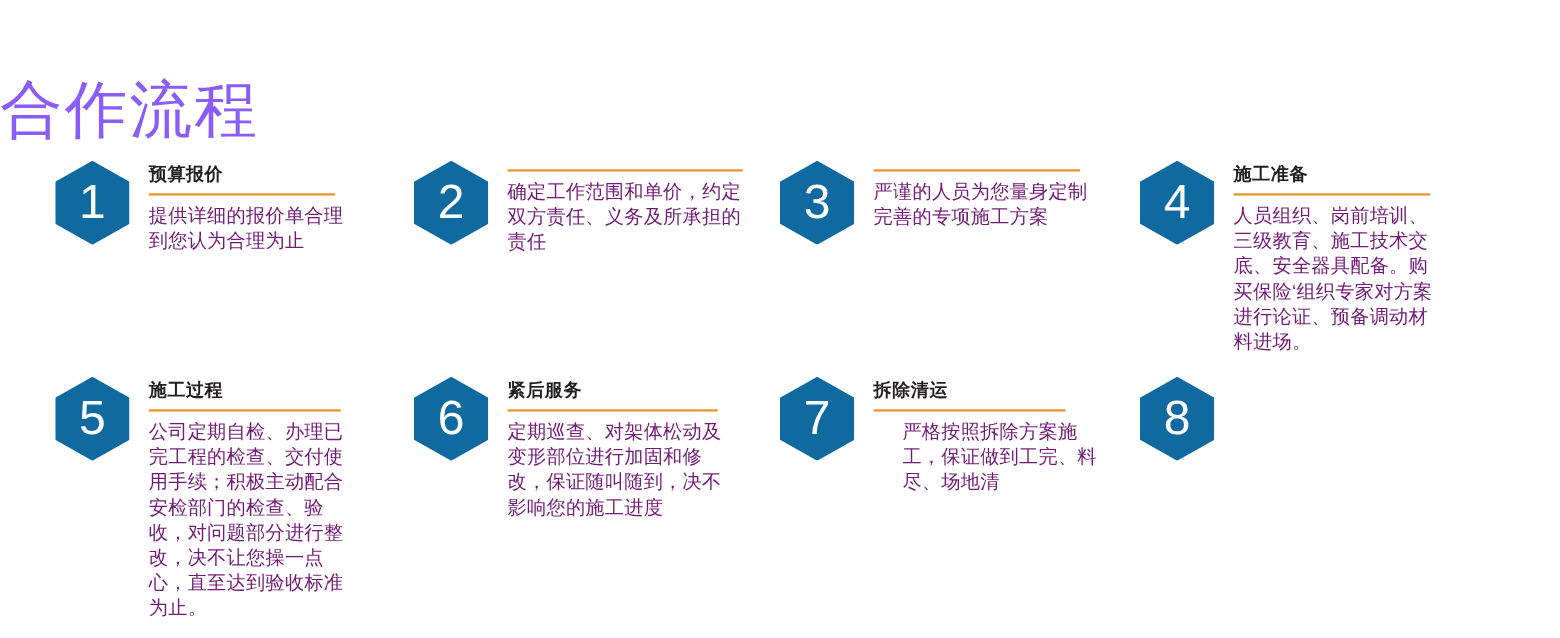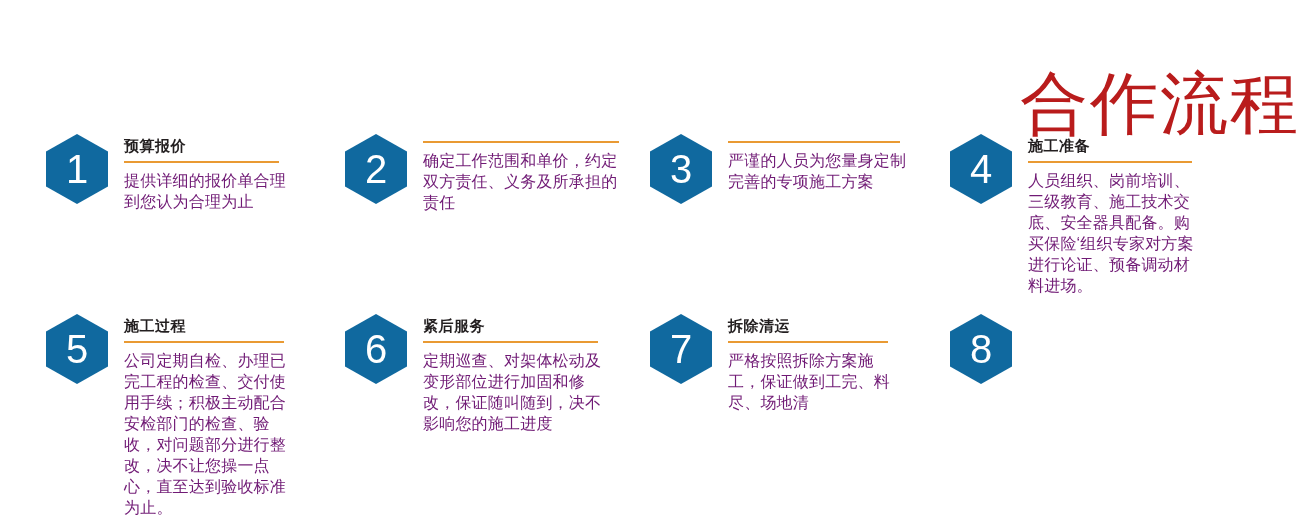--- a/index.html
+++ b/index.html
@@ -22,12 +22,12 @@
     top: 26px;
     left: 0;
     width: 1300px;
-    text-align: right;
-    font-size: 68px;
+    text-align: left;
+    font-size: 52px;
     line-height: 62px;
     font-weight: 400;
     letter-spacing: 2px;
-    color: #b91c1c;
+    color: #8b5cf6;
   }
 
   

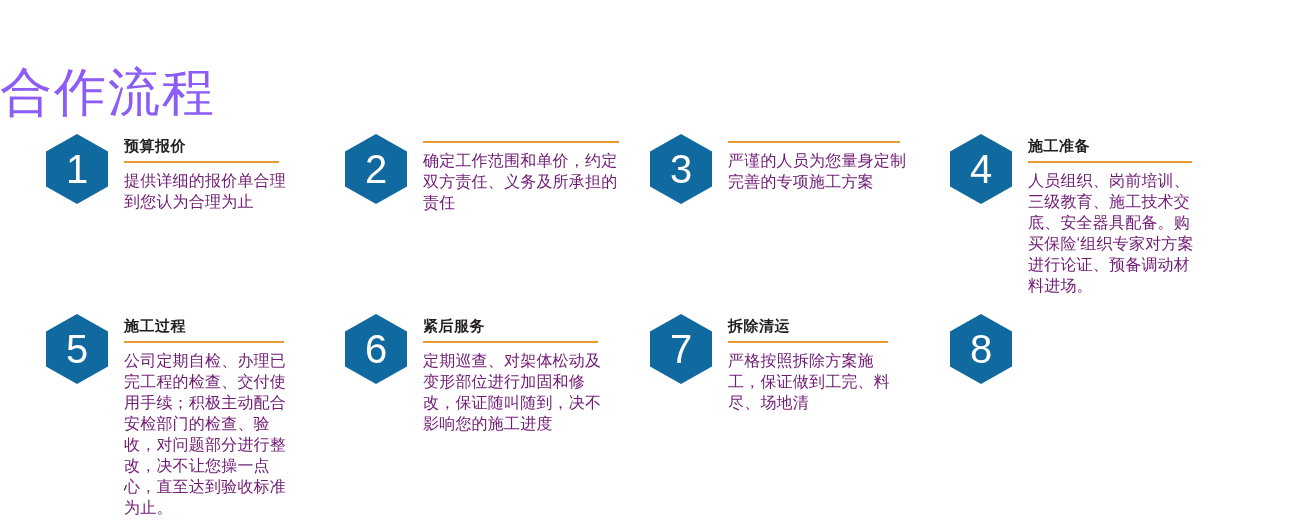--- a/index.html
+++ b/index.html
@@ -118,7 +118,7 @@
   .desc-w4 { width: 176px; }
   .desc-w5 { width: 172px; }
   .desc-w6 { width: 187px; }
-  .desc-w7 { width: 172px; }
+  .desc-w7 { width: 172px; margin-left: 24px; }
   .desc-w8 { width: 202px; }
 </style>
 </head>

